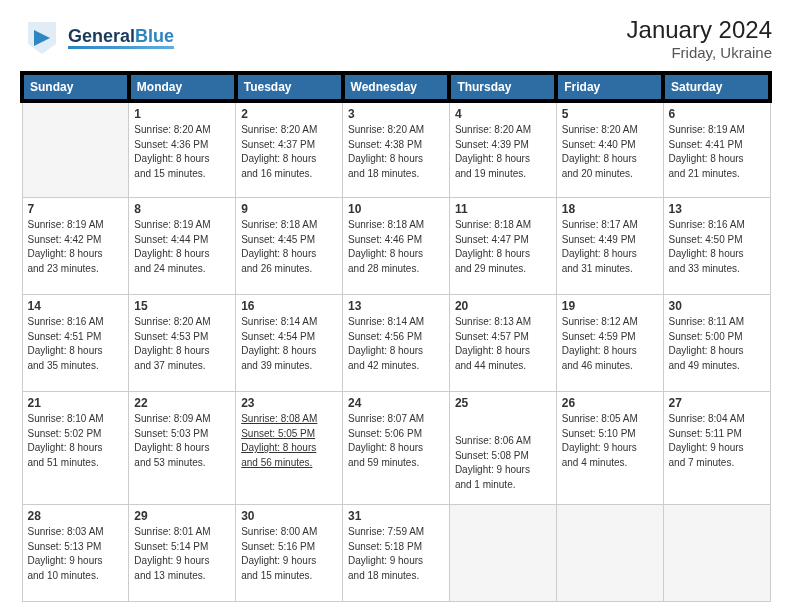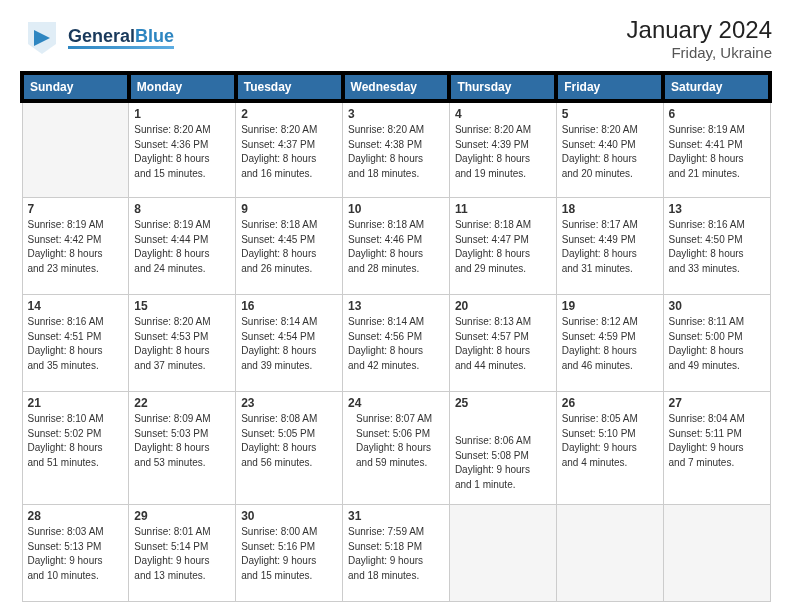--- a/index.html
+++ b/index.html
@@ -310,7 +310,7 @@
           </td>
           <td>
             <span class="day-num">23</span>
-            <div class="day-info" style="white-space: pre-line;">Sunrise: 8:08 AM
+            <div class="day-info" style="white-space: pre-line; text-decoration: underline;">Sunrise: 8:08 AM
 Sunset: 5:05 PM
 Daylight: 8 hours
 and 56 minutes.</div>

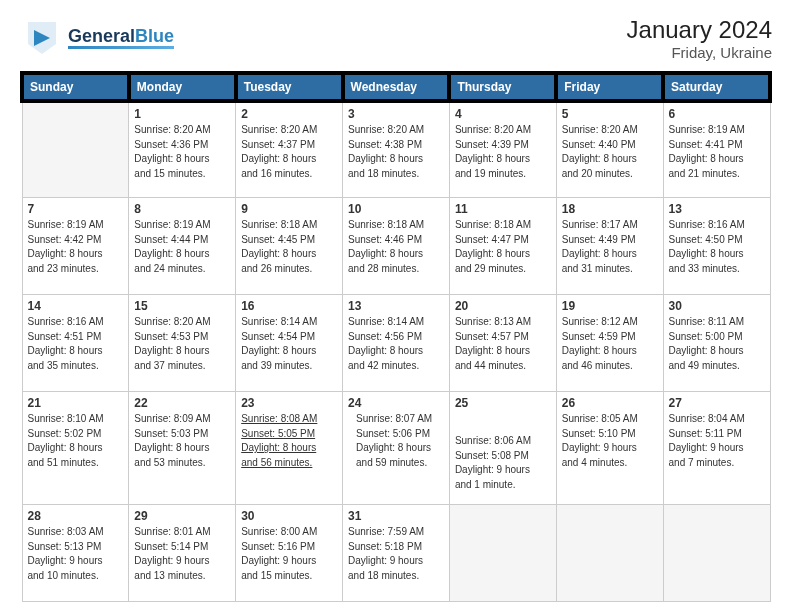--- a/index.html
+++ b/index.html
@@ -317,7 +317,7 @@
           </td>
           <td>
             <span class="day-num">24</span>
-            <div class="day-info" style="white-space: pre-line; margin-left: 8px;">Sunrise: 8:07 AM
+            <div class="day-info" style="white-space: pre-line;">Sunrise: 8:07 AM
 Sunset: 5:06 PM
 Daylight: 8 hours
 and 59 minutes.</div>

